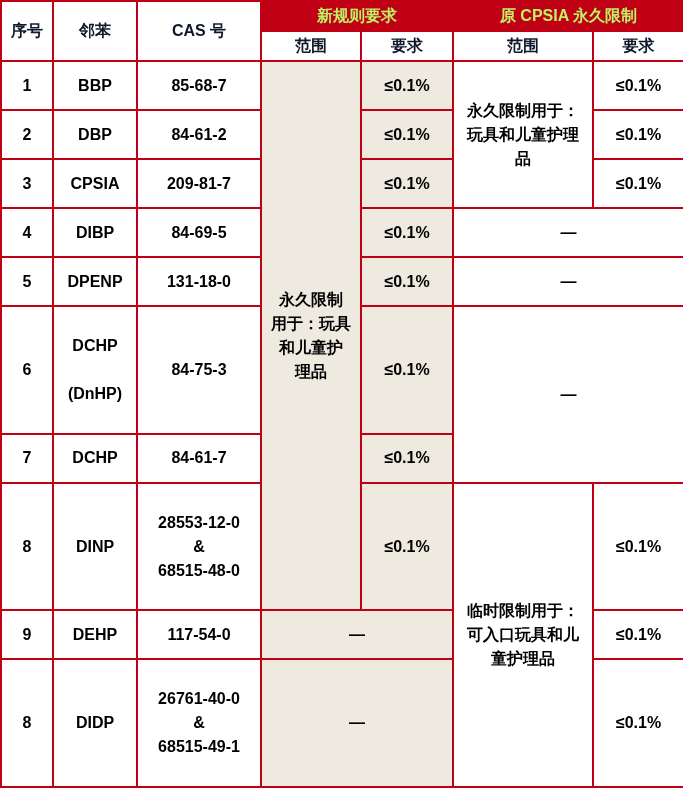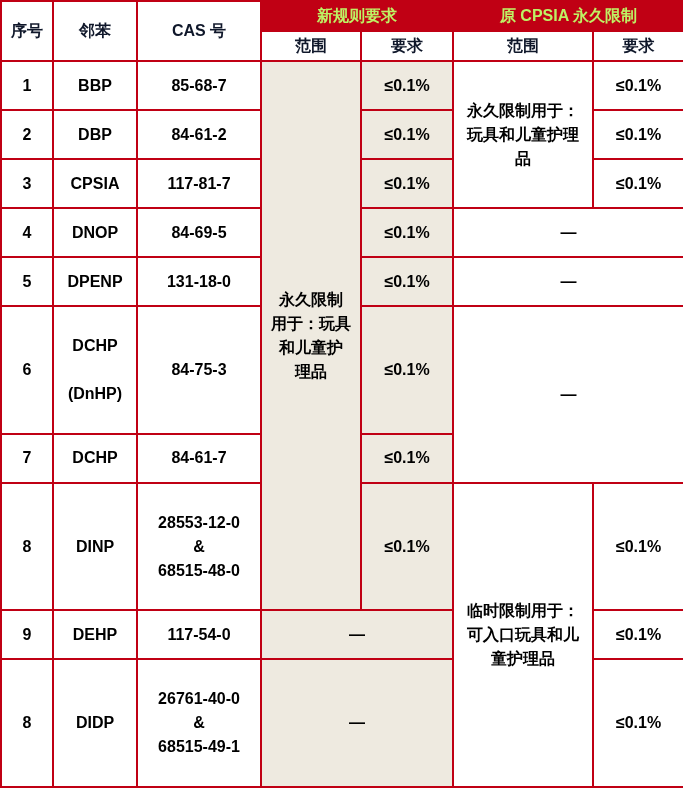--- a/index.html
+++ b/index.html
@@ -140,7 +140,7 @@
       <tr>
         <td class="white">3</td>
         <td class="white">CPSIA</td>
-        <td class="white">117-81-7</td>
+        <td class="white">209-81-7</td>
         <td class="beige">≤0.1%</td>
         <td class="white">≤0.1%</td>
       </tr>

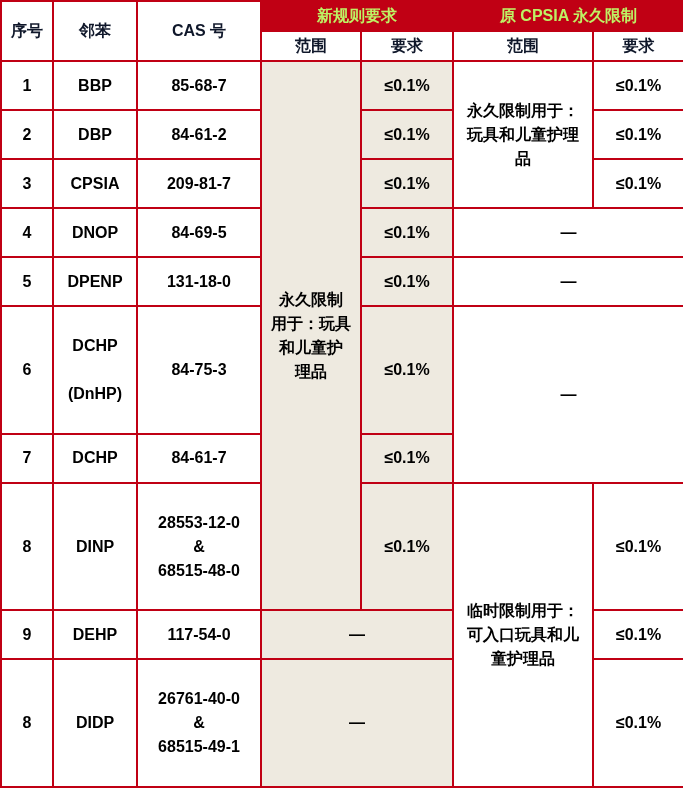--- a/index.html
+++ b/index.html
@@ -147,7 +147,7 @@
 
       <tr>
         <td class="white">4</td>
-        <td class="white">DNOP</td>
+        <td class="white">DIBP</td>
         <td class="white">84-69-5</td>
         <td class="beige">≤0.1%</td>
         <td class="white dash" colspan="2">—</td>

